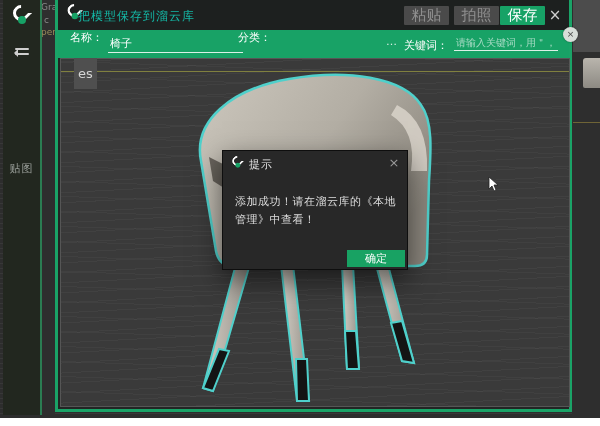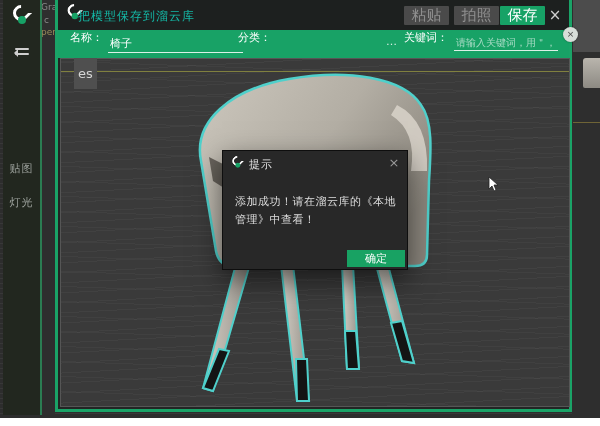--- a/index.html
+++ b/index.html
@@ -112,7 +112,7 @@
       <input class="fb-value" style="left: 50px; width: 135px;" value="椅子">
       <div class="fb-label" style="left:180px;">分类：</div>
       <div class="fb-more" style="left:328px;">…</div>
-      <div class="fb-label" style="left:346px;">关键词：</div>
+      <div class="fb-label" style="left:346px;margin-top:8px;">关键词：</div>
       <input class="fb-value" style="left: 396px; width: 104px; font-size: 10px;" placeholder="请输入关键词，用＂，＂隔开">
       <div class="circle-close">×</div>
     </div>

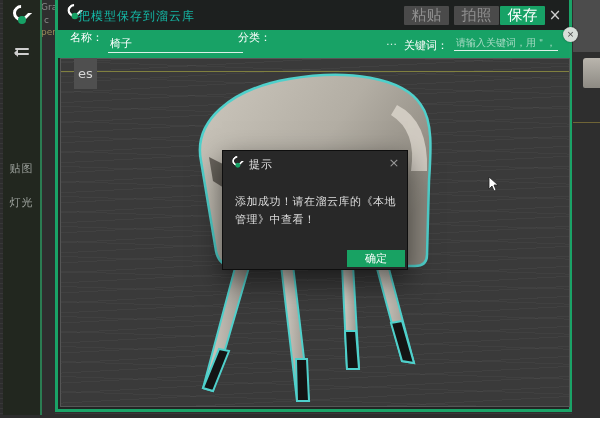--- a/index.html
+++ b/index.html
@@ -87,9 +87,6 @@
     <div class="side-item" style="top:153px;">
         <span>贴图</span>
       </div>
-    <div class="side-item" style="top:187px;">
-        <span>灯光</span>
-      </div>
   </div>
   <div class="side-greenline"></div>
 

